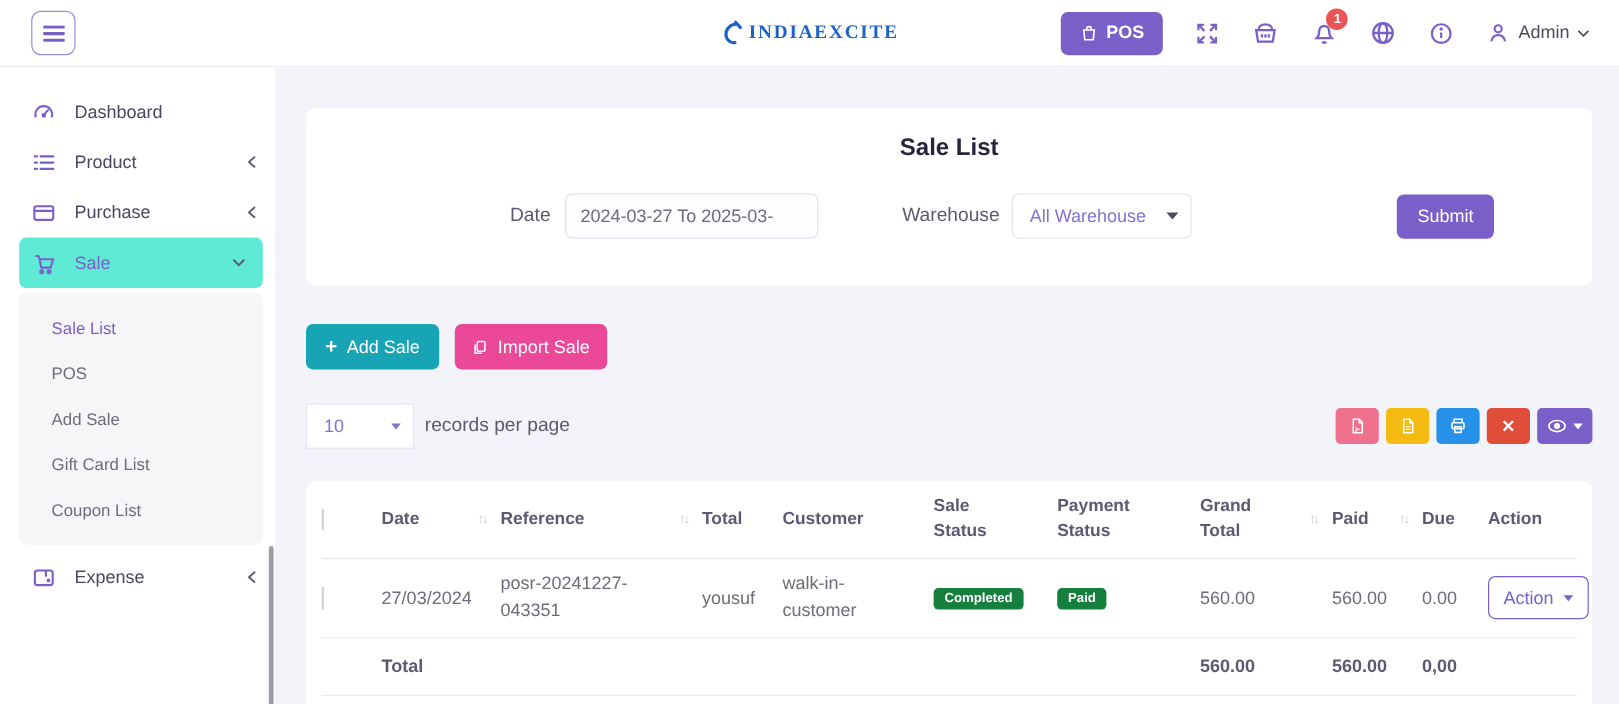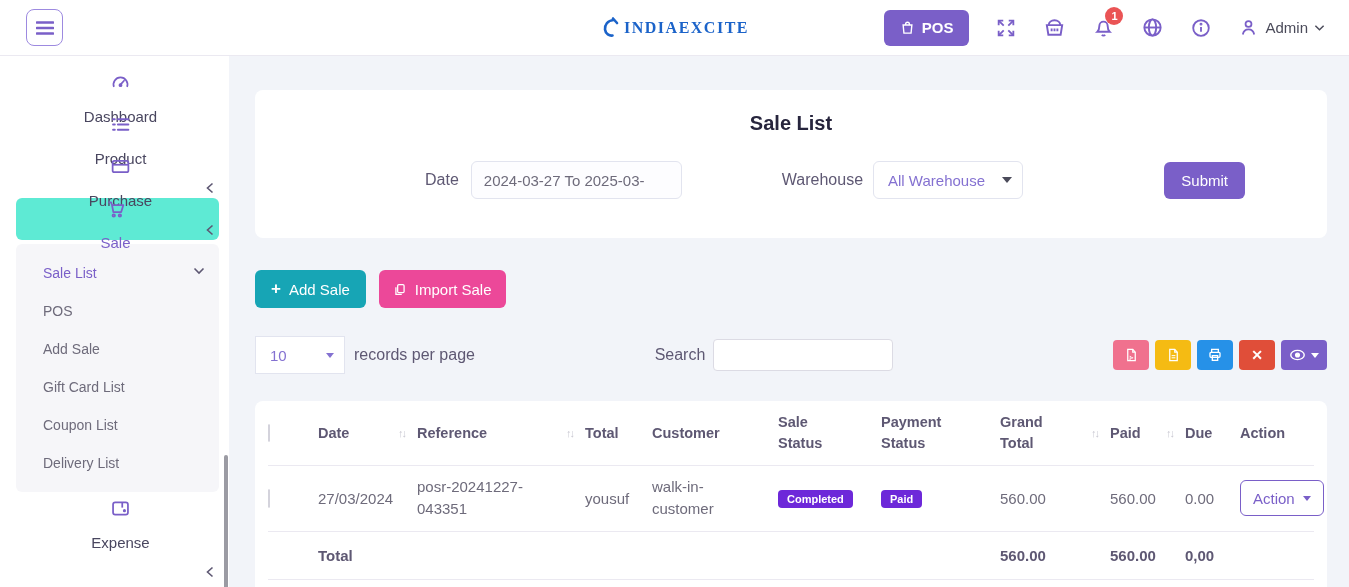--- a/index.html
+++ b/index.html
@@ -26,7 +26,7 @@
   
   .sidebar { position:fixed; top:56px; left:0; width:229px; height:531px; background:#fff; z-index:5; }
   .menu-item { height:42px; display:flex; align-items:center; gap:15px; padding:0 14px 0 26px;
-    color:#49465f; font-size:15px; cursor:pointer;flex-direction:column; }
+    color:#49465f; font-size:15px; cursor:pointer; }
   .menu-item .chev { margin-left:auto; display:flex; }
   .menu-item.active { background:#5eead4; border-radius:6px; margin:0 10px 0 16px; padding-left:10px; color:#7a5fc8; }
   .submenu { background:#f6f6f9; border-radius:6px; margin:4px 10px 6px 16px; padding:10px 0 10px 27px; }

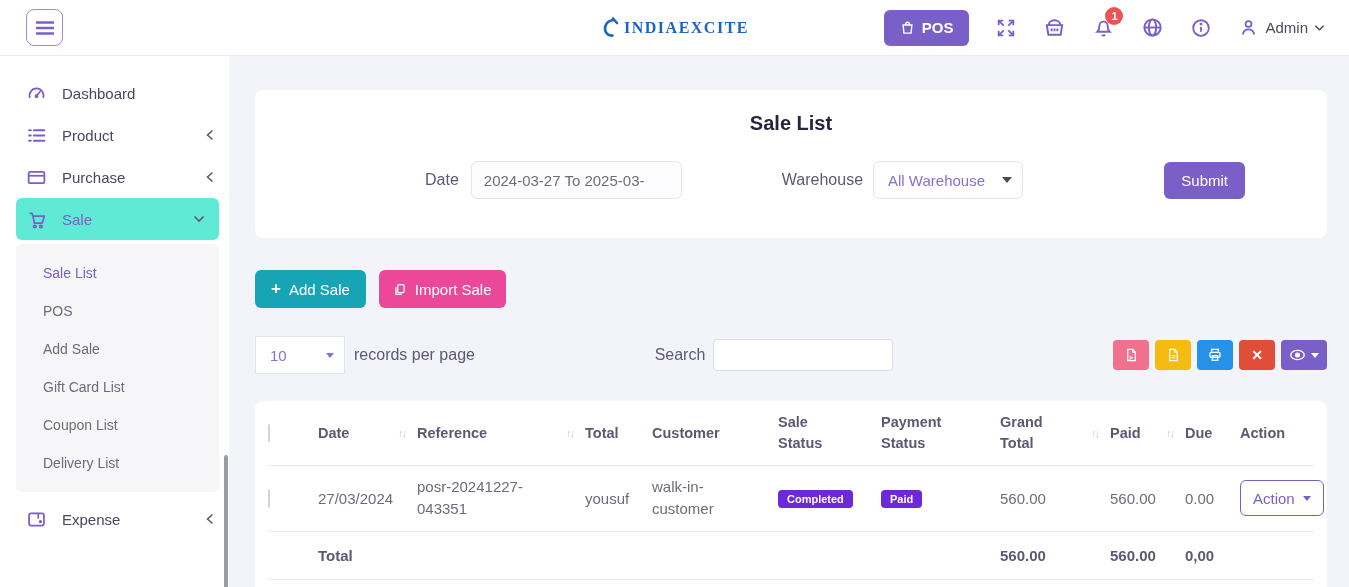--- a/index.html
+++ b/index.html
@@ -45,7 +45,7 @@
   .date-group { margin-left:170px; display:flex; align-items:center; gap:12px; }
   .date-input { width:211px; height:38px; border:1px solid #e2e4ef; border-radius:6px;
     padding:0 12px; font-size:15px; color:#6e6b7b; background:#fdfdff; font-family:"Liberation Sans",sans-serif; }
-  .wh-group { margin-left:100px; display:flex; align-items:center; gap:10px; }
+  .wh-group { margin-left:70px; display:flex; align-items:center; gap:10px; }
   .select-box { width:150px; height:38px; border:1px solid #e2e4ef; border-radius:6px; background:#fff;
     display:flex; align-items:center; padding:0 10px 0 14px; cursor:pointer; }
   .select-box .sel-text { color:#8471d1; font-size:15px; }

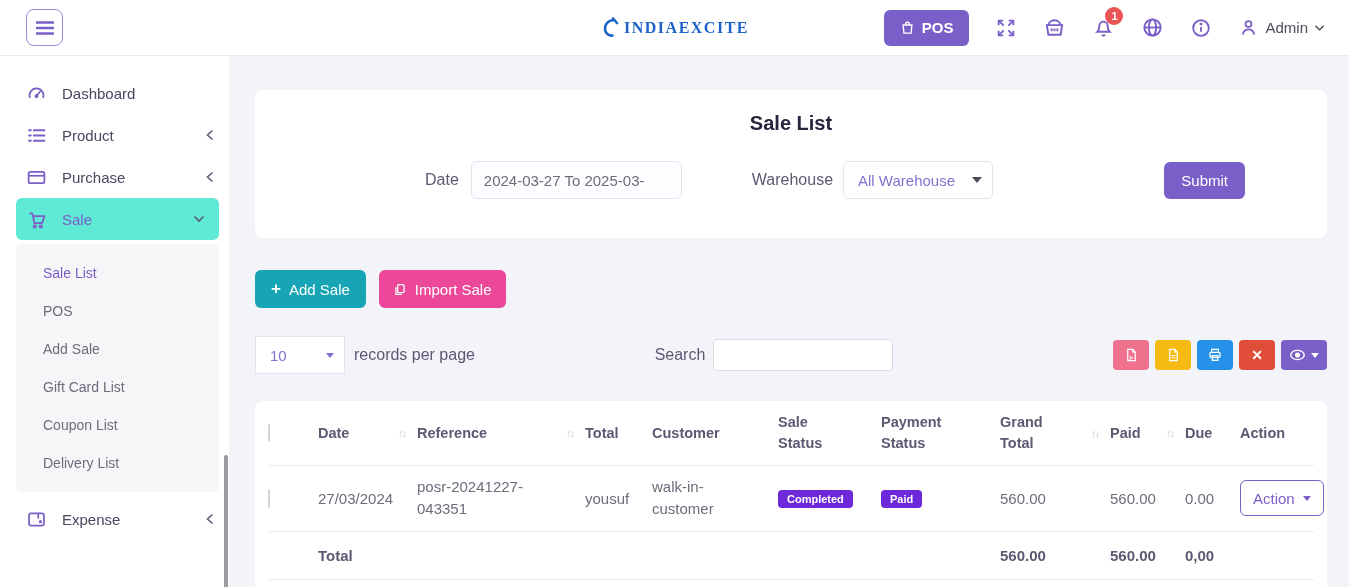--- a/index.html
+++ b/index.html
@@ -322,10 +322,6 @@
     </div>
     <span class="records-label">records per page</span>
 
-    <div class="search-group">
-      <span class="search-label">Search</span>
-      <input class="search-input" value="" style="">
-    </div>
 
     <div class="export-group">
       <button class="exp-btn exp-pdf">

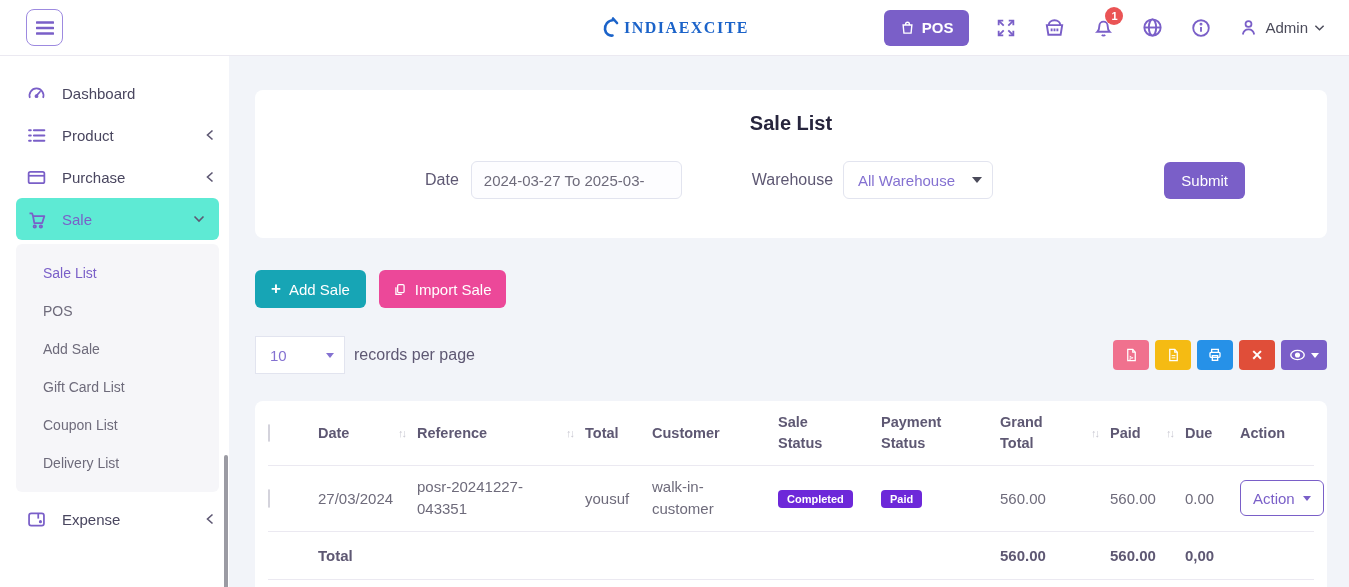--- a/index.html
+++ b/index.html
@@ -256,7 +256,6 @@
       <div class="submenu-item">Add Sale</div>
       <div class="submenu-item">Gift Card List</div>
       <div class="submenu-item">Coupon List</div>
-      <div class="submenu-item">Delivery List</div>
     </div>
 
     <div class="menu-item">

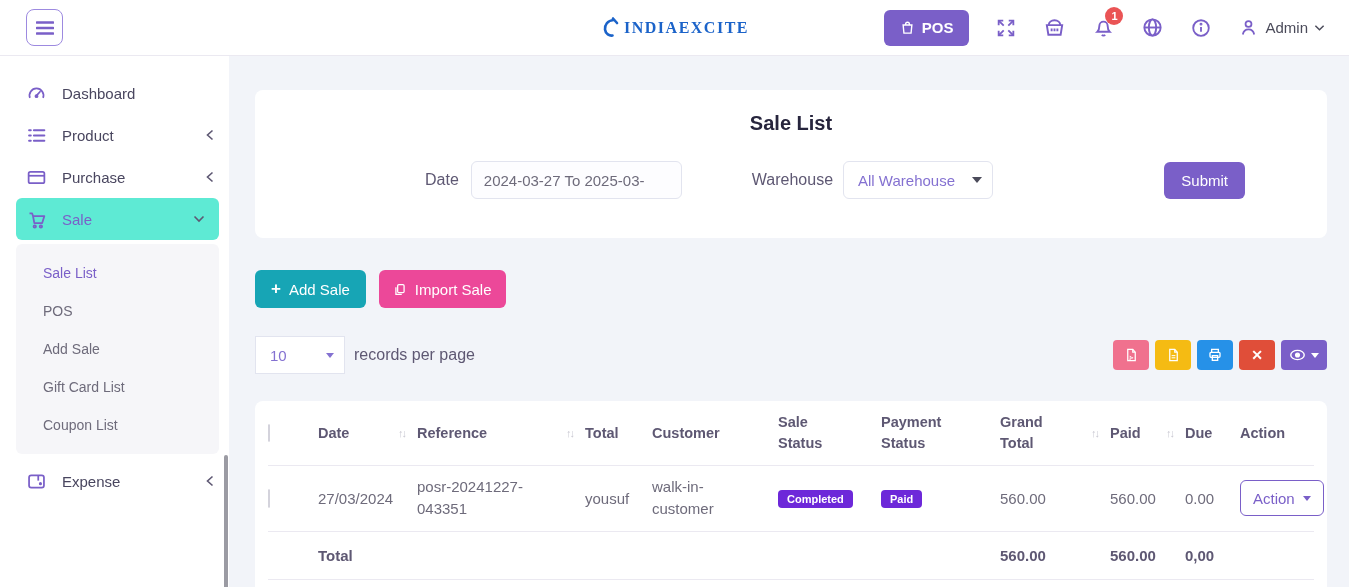--- a/index.html
+++ b/index.html
@@ -93,7 +93,7 @@
   .cb { width:18px; height:18px; border:1.5px solid #d4d3dc; border-radius:4px; background:#fff; cursor:pointer; }
   .wrap-ref { display:inline-block; max-width:118px; line-height:1.5; word-break:break-word; }
   .wrap-cust { display:inline-block; max-width:85px; line-height:1.5; }
-  .badge { display:inline-block; background:#6d28d9; color:#fff; font-size:11px; font-weight:bold;
+  .badge { display:inline-block; background:#15803d; color:#fff; font-size:11px; font-weight:bold;
     padding:3px 9px; border-radius:4px; }
   .action-btn { background:#fff; border:1px solid #7a5fc8; color:#7a5fc8; border-radius:6px;
     height:36px; padding:0 12px; font-size:15px; display:flex; align-items:center; gap:8px; cursor:pointer; }

